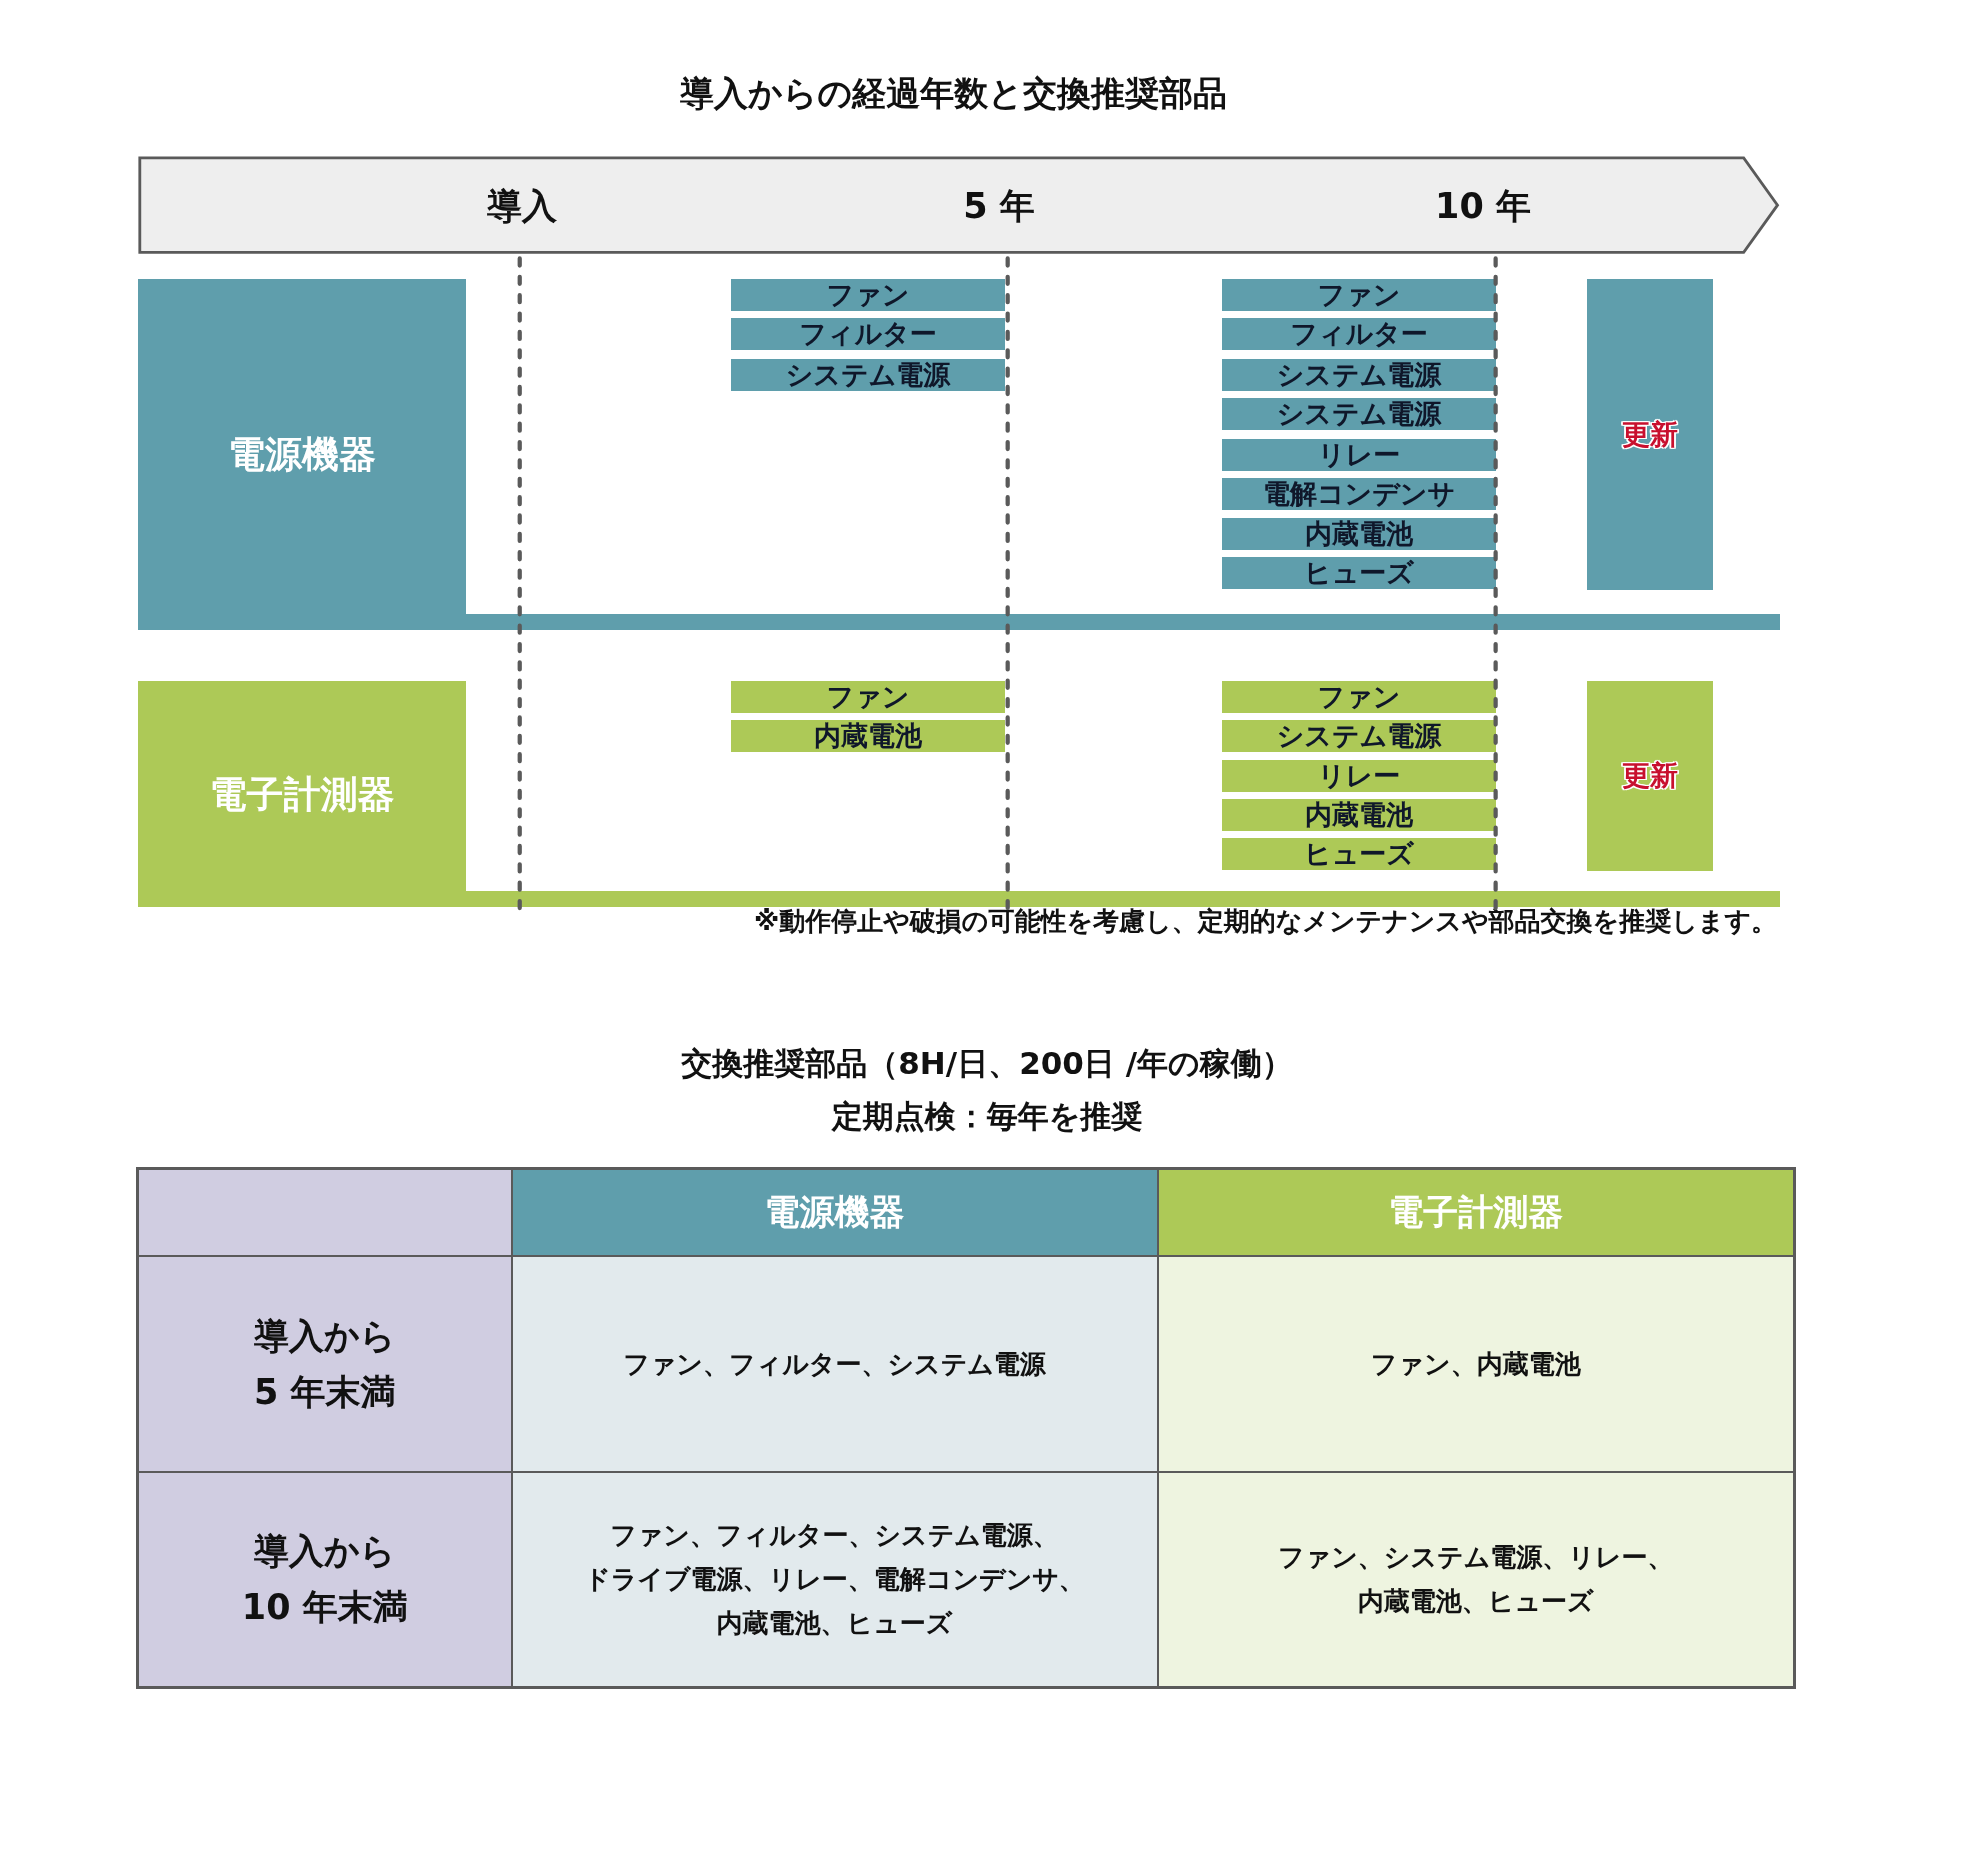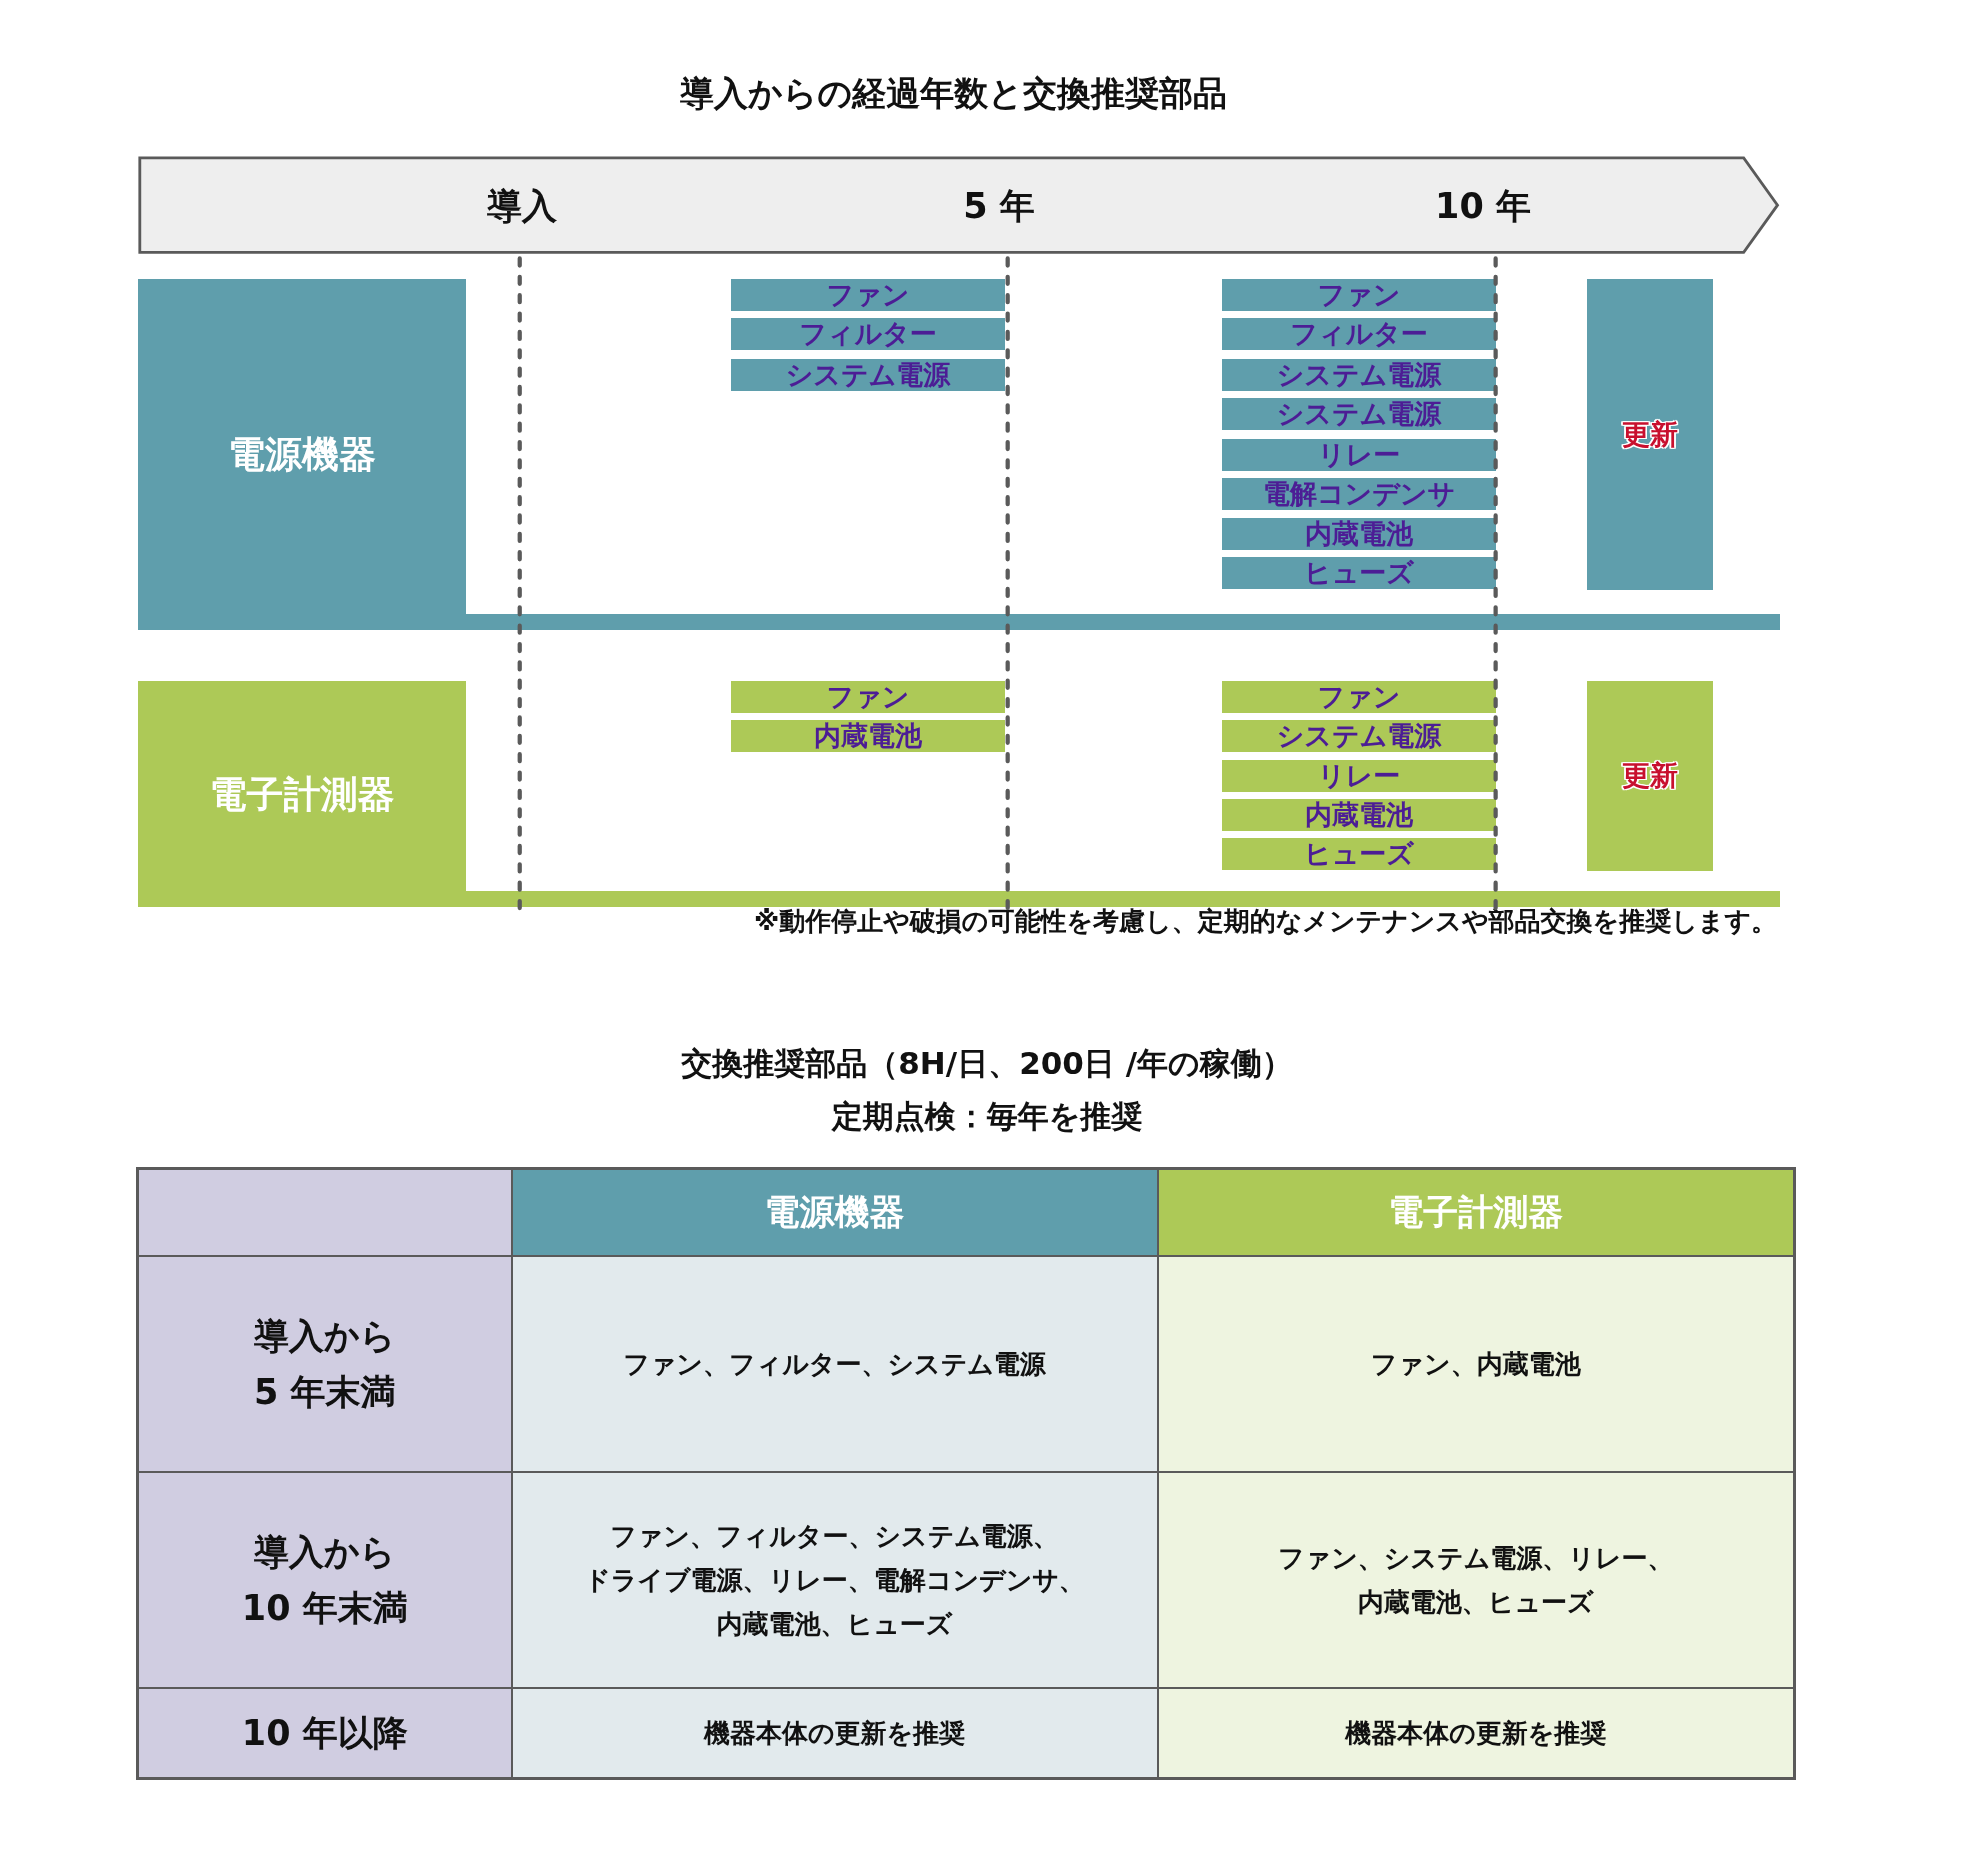--- a/index.html
+++ b/index.html
@@ -27,7 +27,7 @@
   }
   .part {
     position: absolute; width: 274px; height: 32px; line-height: 32px;
-    text-align: center; color: #4c1d95; font-size: 27px; font-weight: bold;
+    text-align: center; color: #0f172a; font-size: 27px; font-weight: bold;
     white-space: nowrap; overflow: hidden;
   }
   .p5 { left: 731px; }

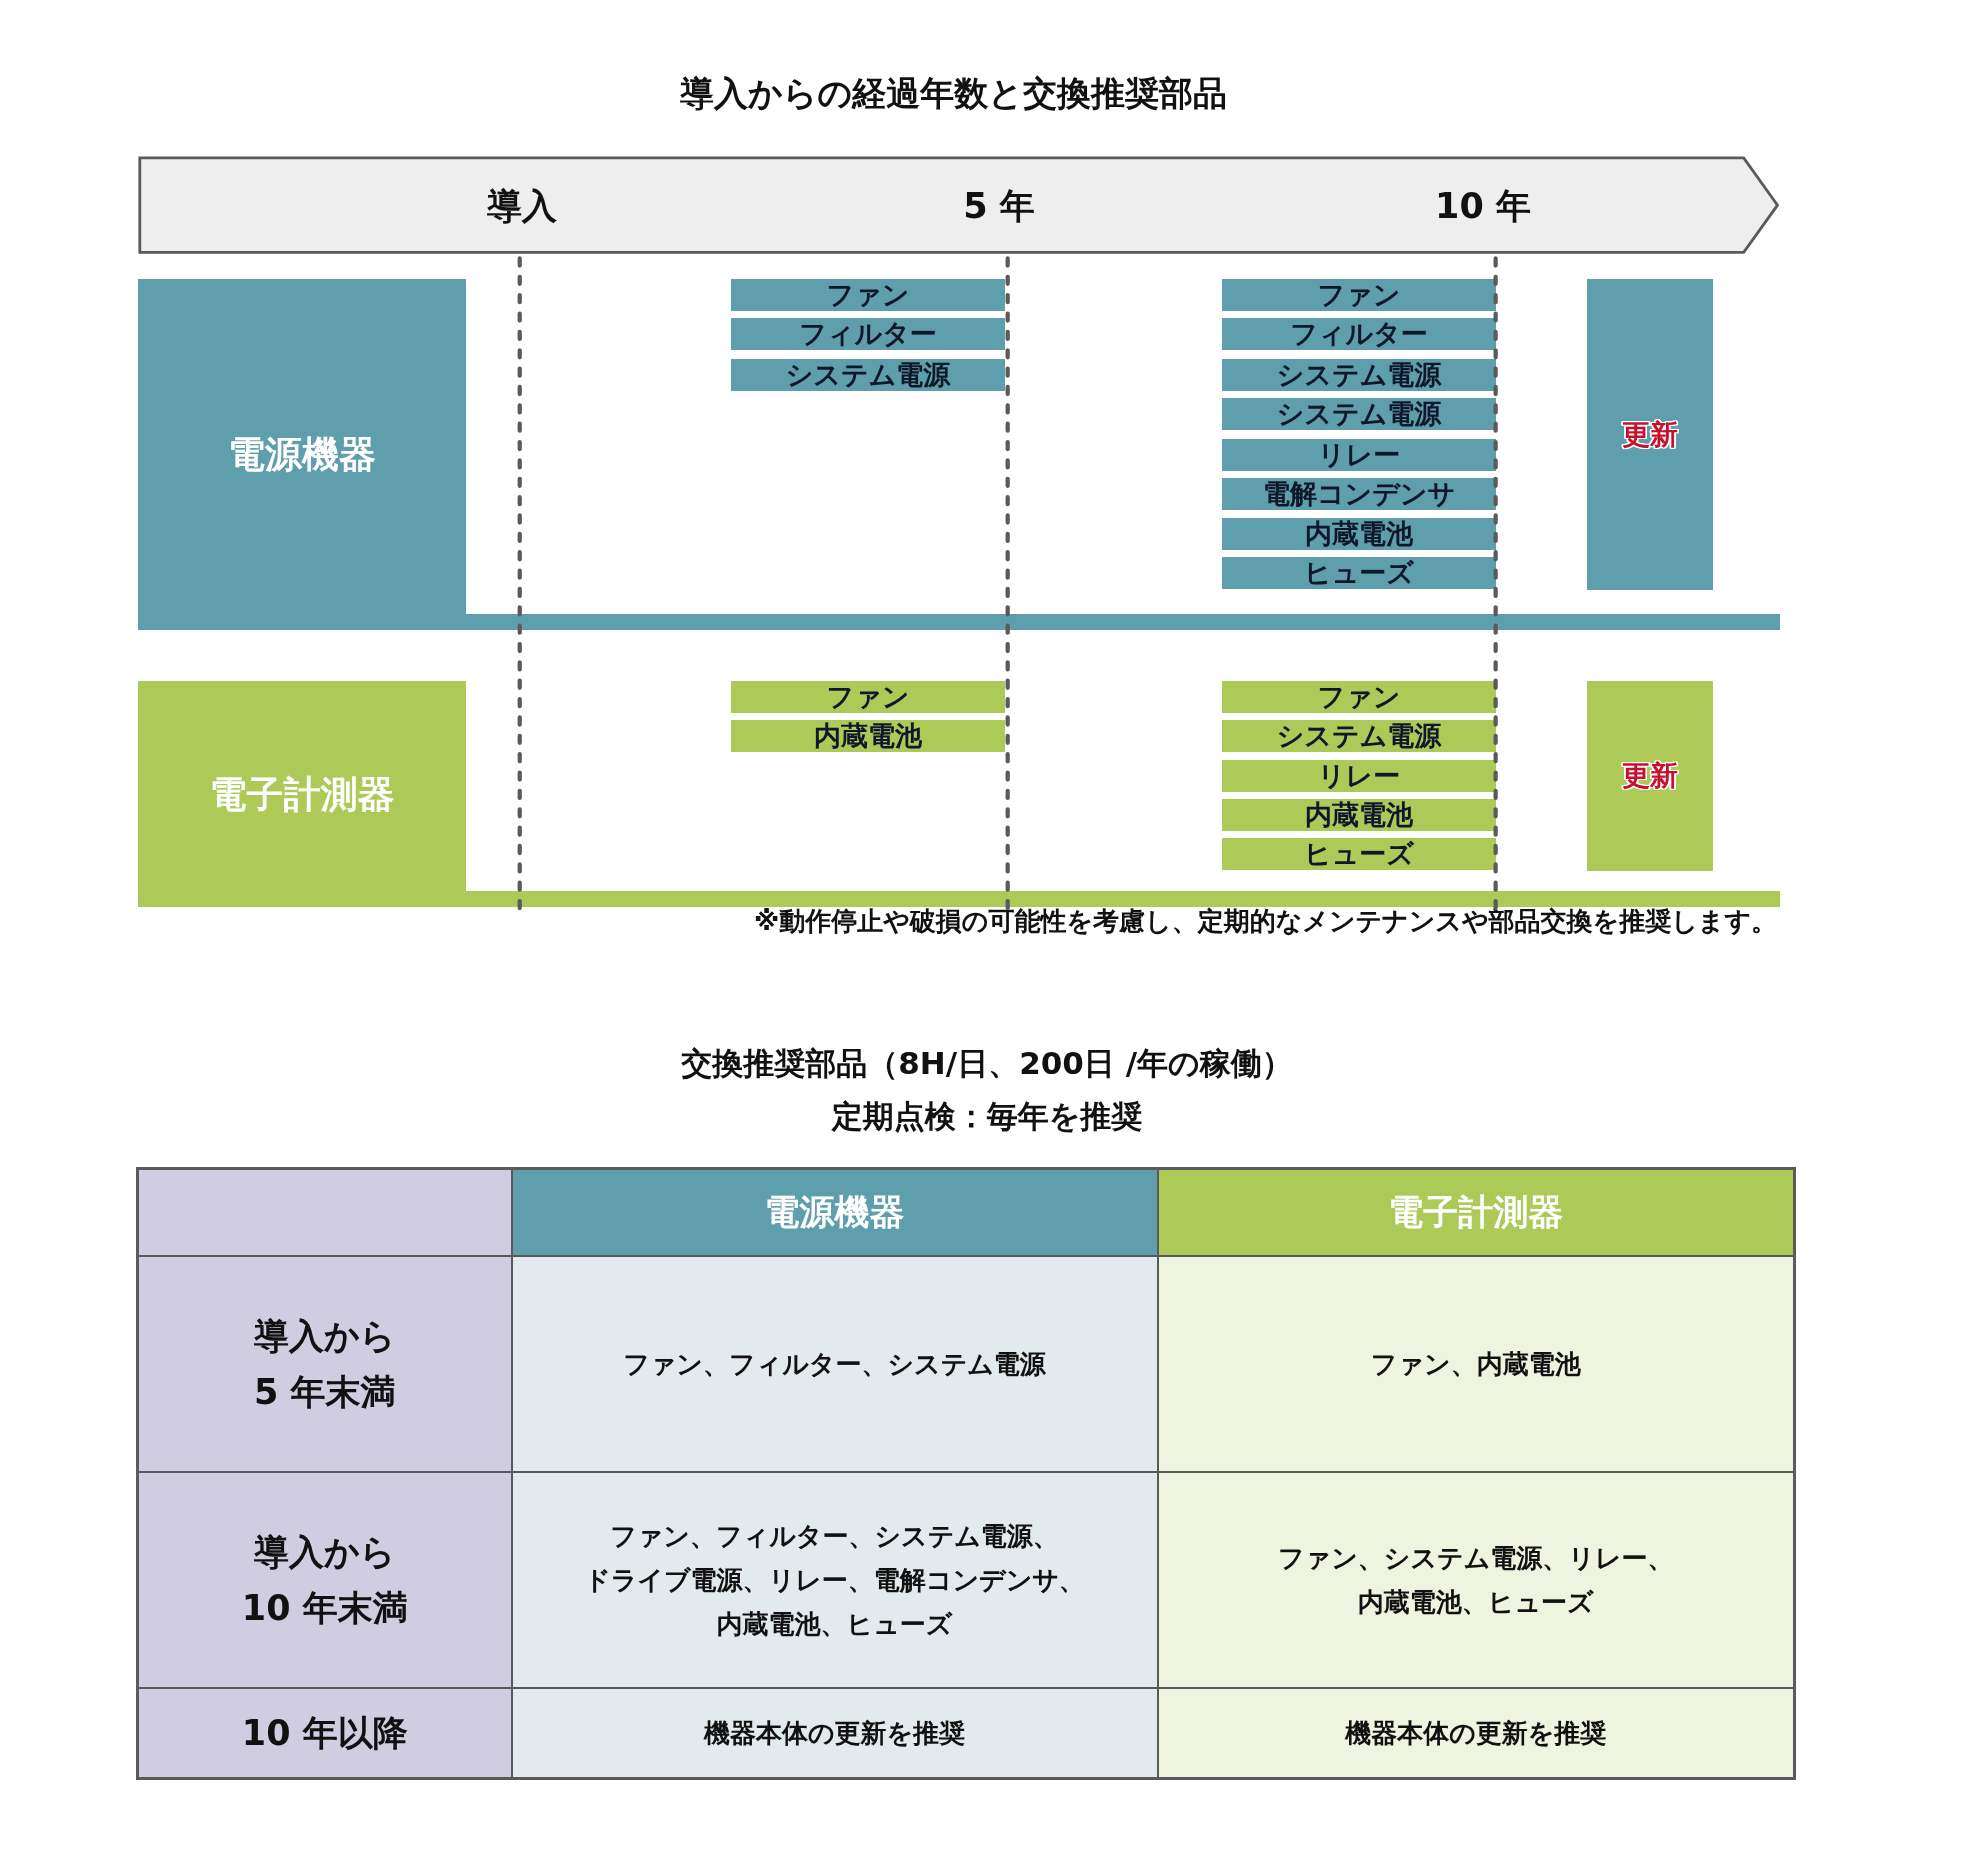--- a/index.html
+++ b/index.html
@@ -172,17 +172,6 @@
       <span>内蔵電池、ヒューズ</span>
     </td>
   </tr>
-  <tr class="r-3">
-    <td class="row-label" style="background-color: rgb(208, 205, 225);">
-      <span>10 年以降</span>
-    </td>
-    <td class="cell" style="background-color: rgb(226, 234, 237);">
-      <span>機器本体の更新を推奨</span>
-    </td>
-    <td class="cell" style="background-color: rgb(238, 244, 224);">
-      <span>機器本体の更新を推奨</span>
-    </td>
-  </tr>
 </tbody>
   </table>
 

